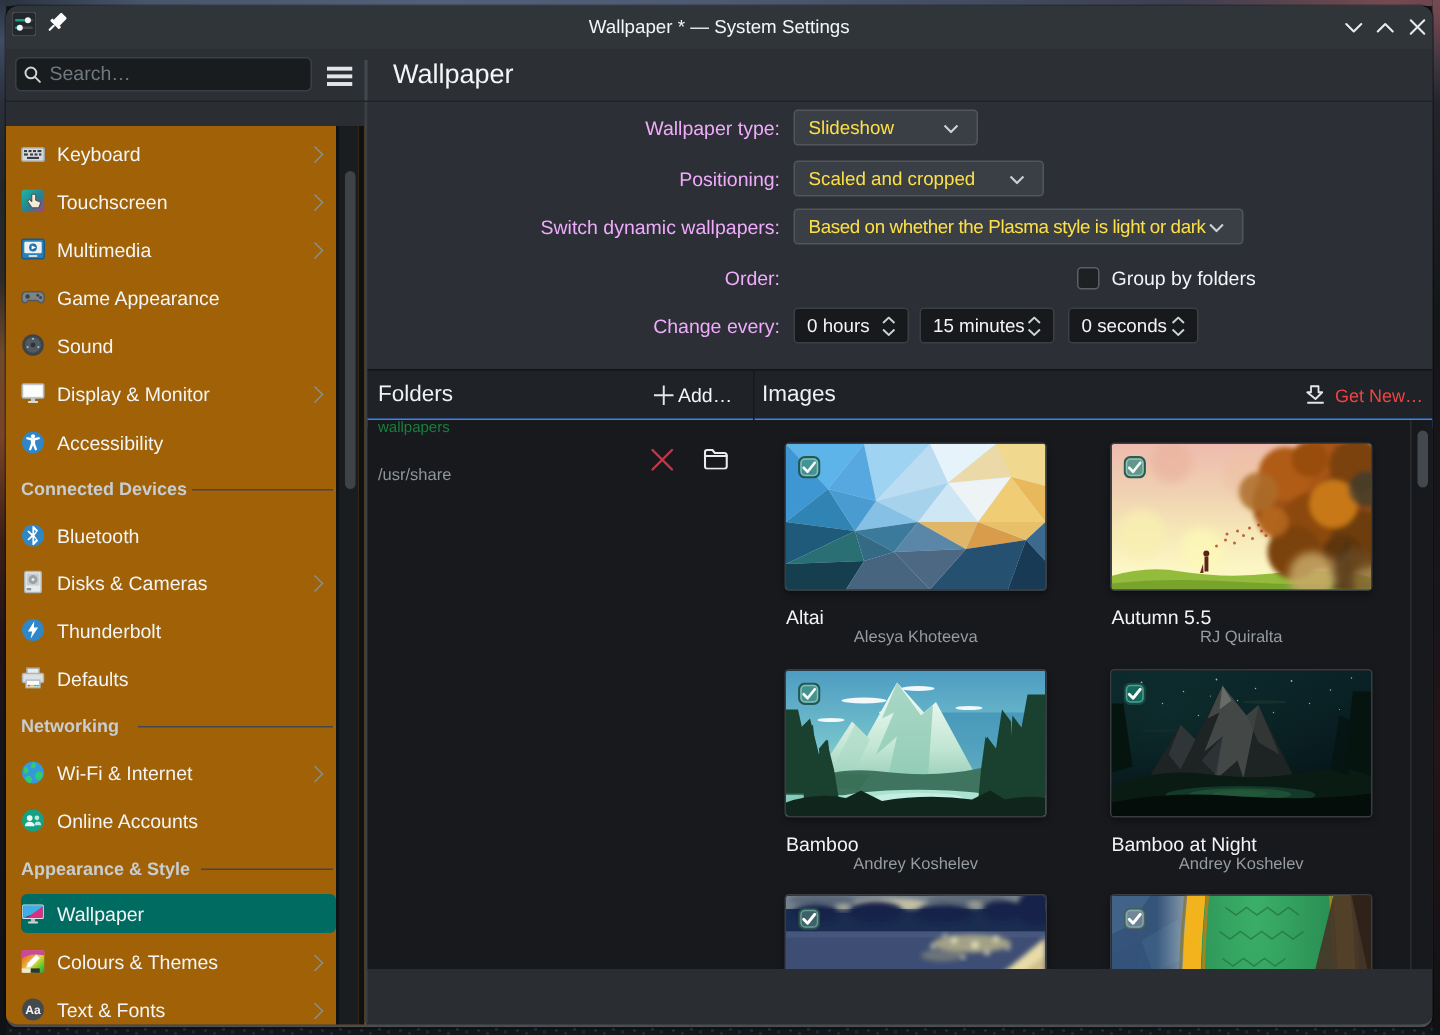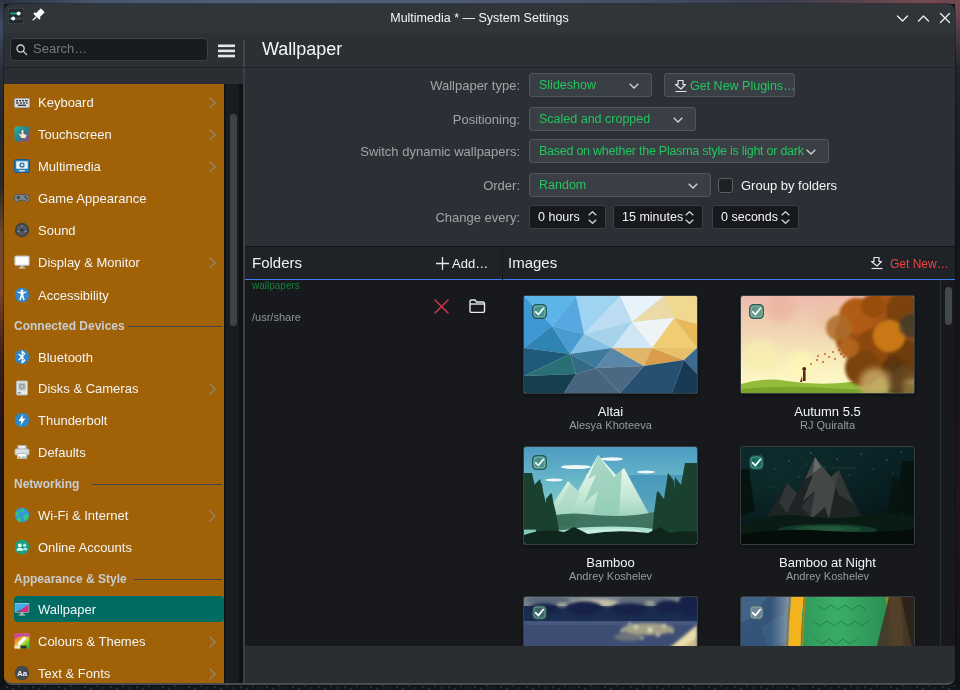--- a/index.html
+++ b/index.html
@@ -82,7 +82,7 @@
 <div id="desk-bottom" class="abs"></div>
 <div id="win" class="abs">
   <div id="titlebar" class="abs">
-    <div id="title-text" class="abs">Multimedia * — System Settings</div>
+    <div id="title-text" class="abs">Wallpaper * — System Settings</div>
     <svg class="abs" style="left:4px;top:4px" width="16" height="16" viewBox="0 0 16 16">
       <rect x="0" y="0" width="16" height="16" rx="2.5" fill="#24282c" stroke="#4a5056" stroke-width="1"></rect>
       <rect x="2" y="4.6" width="9" height="1.8" rx="0.9" fill="#0f9d8c"></rect>

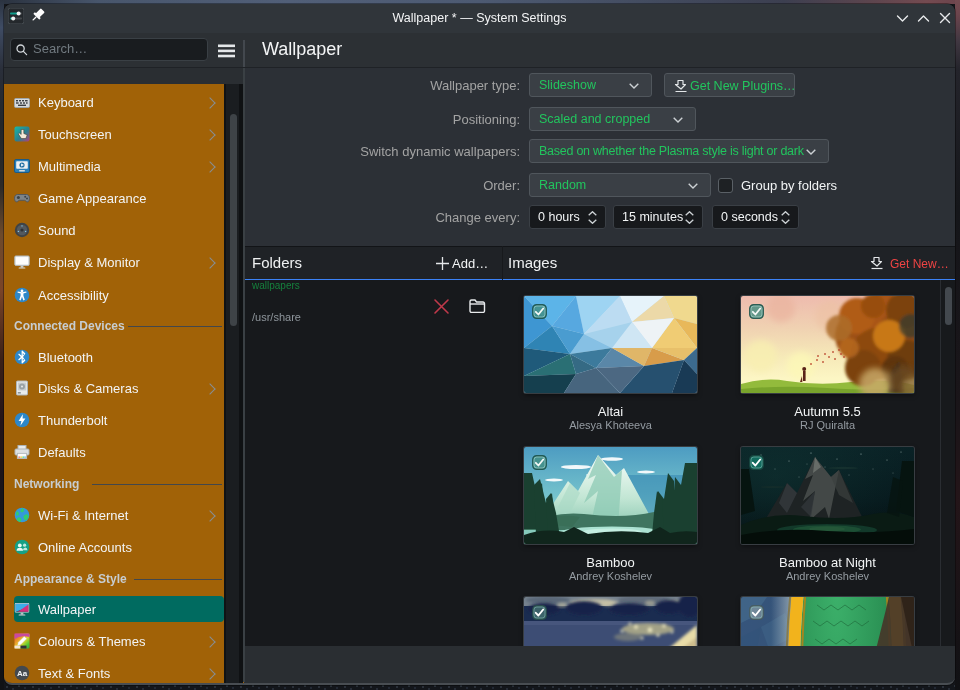--- a/index.html
+++ b/index.html
@@ -55,7 +55,7 @@
   #tool-sep{left:239px;top:36px;width:2px;height:27px;background:#43484e;}
   
   #form-area{left:241px;top:64px;width:710px;height:178px;background:#2c3036;}
-  .flabel{position:absolute;color:#a3a3a3;font-size:13px;text-align:right;right:435px;}
+  .flabel{position:absolute;color:#f0abfc;font-size:13px;text-align:right;right:435px;}
   .combo,.btn{position:absolute;background:#3a3f45;border:1px solid #50565c;border-radius:3px;
     color:#22c55e;font-size:12.5px;box-sizing:border-box;white-space:nowrap;}
   .combo .ctext{position:absolute;left:9px;top:50%;transform:translateY(-50%);white-space:nowrap;}

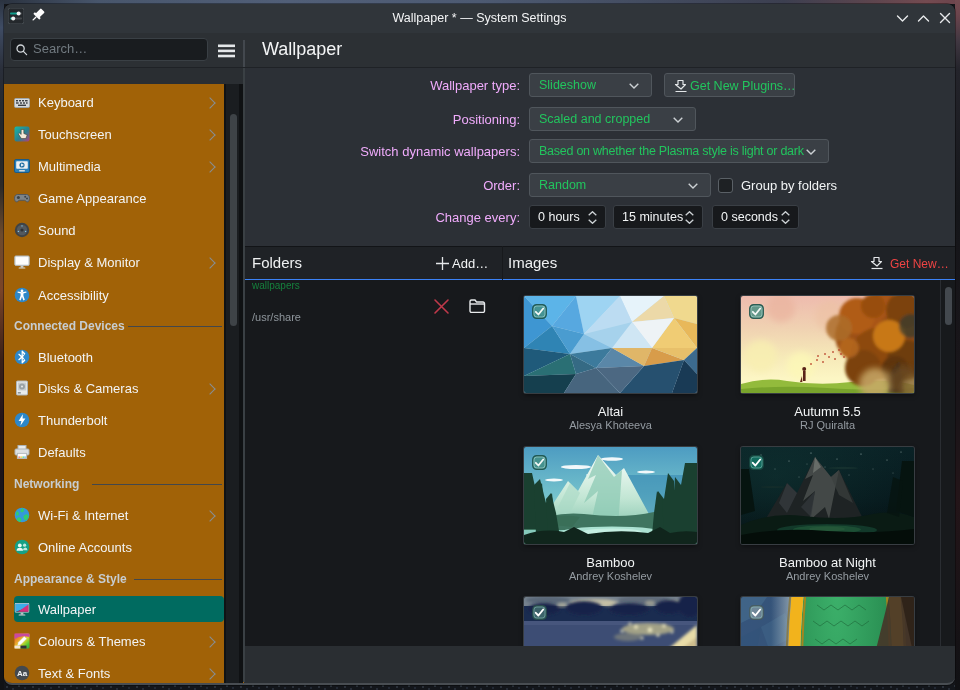--- a/index.html
+++ b/index.html
@@ -57,7 +57,7 @@
   #form-area{left:241px;top:64px;width:710px;height:178px;background:#2c3036;}
   .flabel{position:absolute;color:#f0abfc;font-size:13px;text-align:right;right:435px;}
   .combo,.btn{position:absolute;background:#3a3f45;border:1px solid #50565c;border-radius:3px;
-    color:#22c55e;font-size:12.5px;box-sizing:border-box;white-space:nowrap;}
+    color:#fde047;font-size:12.5px;box-sizing:border-box;white-space:nowrap;}
   .combo .ctext{position:absolute;left:9px;top:50%;transform:translateY(-50%);white-space:nowrap;}
   .spin{position:absolute;background:#17191c;border:1px solid #3a3f45;border-radius:3px;
     color:#f2f4f5;font-size:12.5px;box-sizing:border-box;white-space:nowrap;}

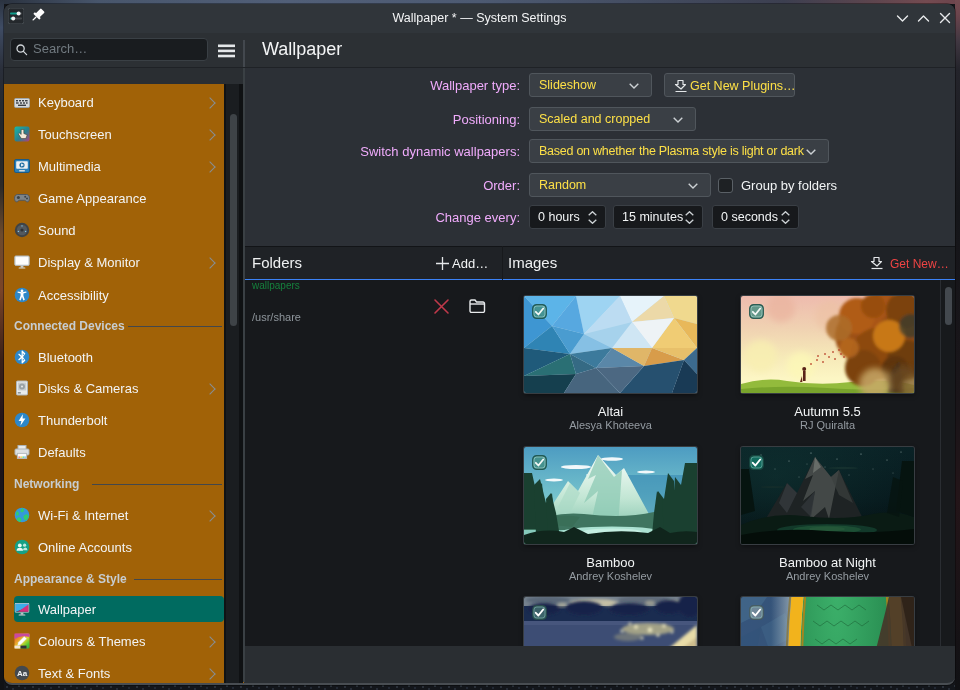--- a/index.html
+++ b/index.html
@@ -318,15 +318,6 @@
           <path d="M0.7 0.7 L5 5 L9.3 0.7" stroke="#ccd1d4" stroke-width="1.4" fill="none"></path>
         </svg>
     </div>
-    <div class="btn" style="left:419px;top:5px;width:131px;height:24px">
-      <svg style="position:absolute;left:9px;top:5px" width="14" height="14" viewBox="0 0 14 14">
-        <g fill="none" stroke="#e4e7e9" stroke-width="1.2">
-            <path d="M5 1.5 h4 v4 h2.5 L7 10 1.5 5.5 H4 v-4 z" stroke-linejoin="round"></path>
-            <path d="M1.5 12.5 h11"></path>
-          </g>
-      </svg>
-      <span style="position:absolute;left:25px;top:5px">Get New Plugins…</span>
-    </div>
     <div class="flabel" style="top:44px">Positioning:</div>
     <div class="combo" style="left:284px;top:39px;width:167px;height:24px">
       <span class="ctext">Scaled and cropped</span>

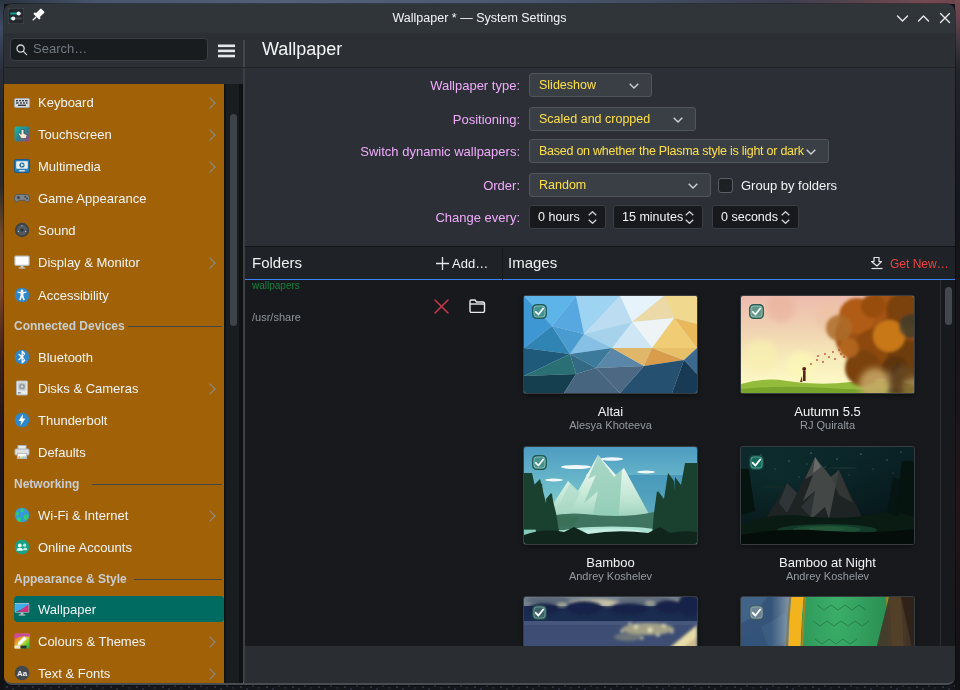--- a/index.html
+++ b/index.html
@@ -333,12 +333,6 @@
         </svg>
     </div>
     <div class="flabel" style="top:110px">Order:</div>
-    <div class="combo" style="left:284px;top:105px;width:182px;height:24px">
-      <span class="ctext">Random</span>
-        <svg class="abs" style="right:12px;top:9px" width="10" height="6" viewBox="0 0 10 6">
-          <path d="M0.7 0.7 L5 5 L9.3 0.7" stroke="#ccd1d4" stroke-width="1.4" fill="none"></path>
-        </svg>
-    </div>
     <div class="abs" style="left:473px;top:110px;width:15px;height:15px;background:#1e2124;border:1px solid #5a6066;border-radius:3px;box-sizing:border-box"></div>
     <div class="abs" style="left:496px;top:110px;color:#f2f4f5;font-size:13px">Group by folders</div>
     <div class="flabel" style="top:142px">Change every:</div>

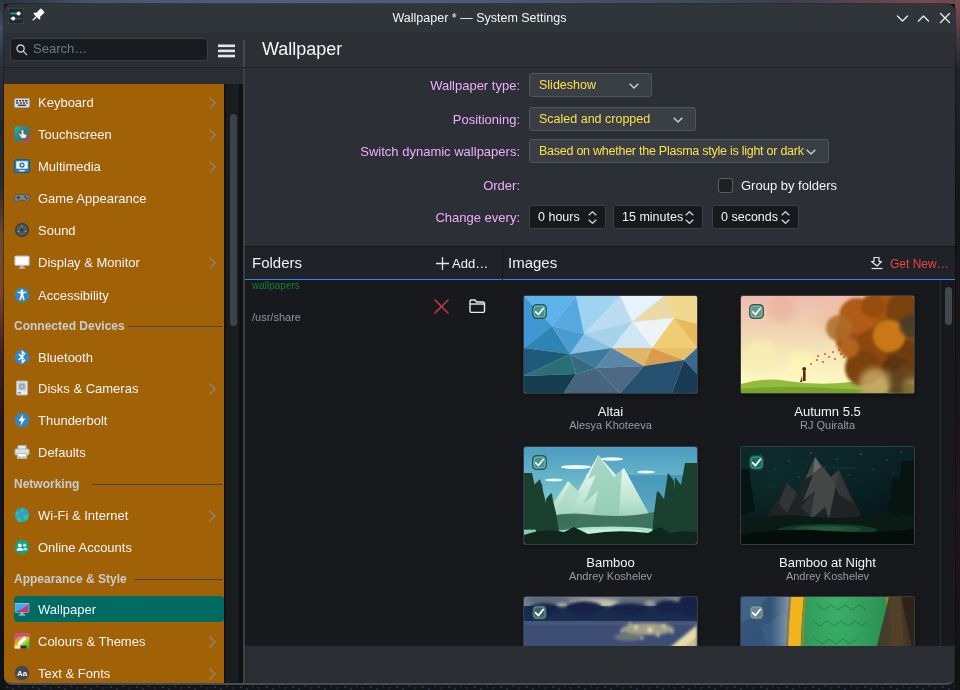--- a/index.html
+++ b/index.html
@@ -70,7 +70,7 @@
     border-top:1px solid #15171a;}
   .thumb{position:absolute;width:173px;height:97px;border-radius:2px;
      box-shadow:0 0 0 1px #383d42, 0 2px 5px rgba(0,0,0,.5);overflow:hidden;}
-  .tname{position:absolute;width:173px;text-align:center;color:#f2f4f5;font-size:13px;}
+  .tname{position:absolute;width:173px;text-align:left;color:#f2f4f5;font-size:13px;}
   .tauthor{position:absolute;width:173px;text-align:center;color:#959ca2;font-size:11px;}
   #img-scroll{left:700px;top:7px;width:7px;height:38px;background:#43484e;border-radius:3.5px;}
 </style>

